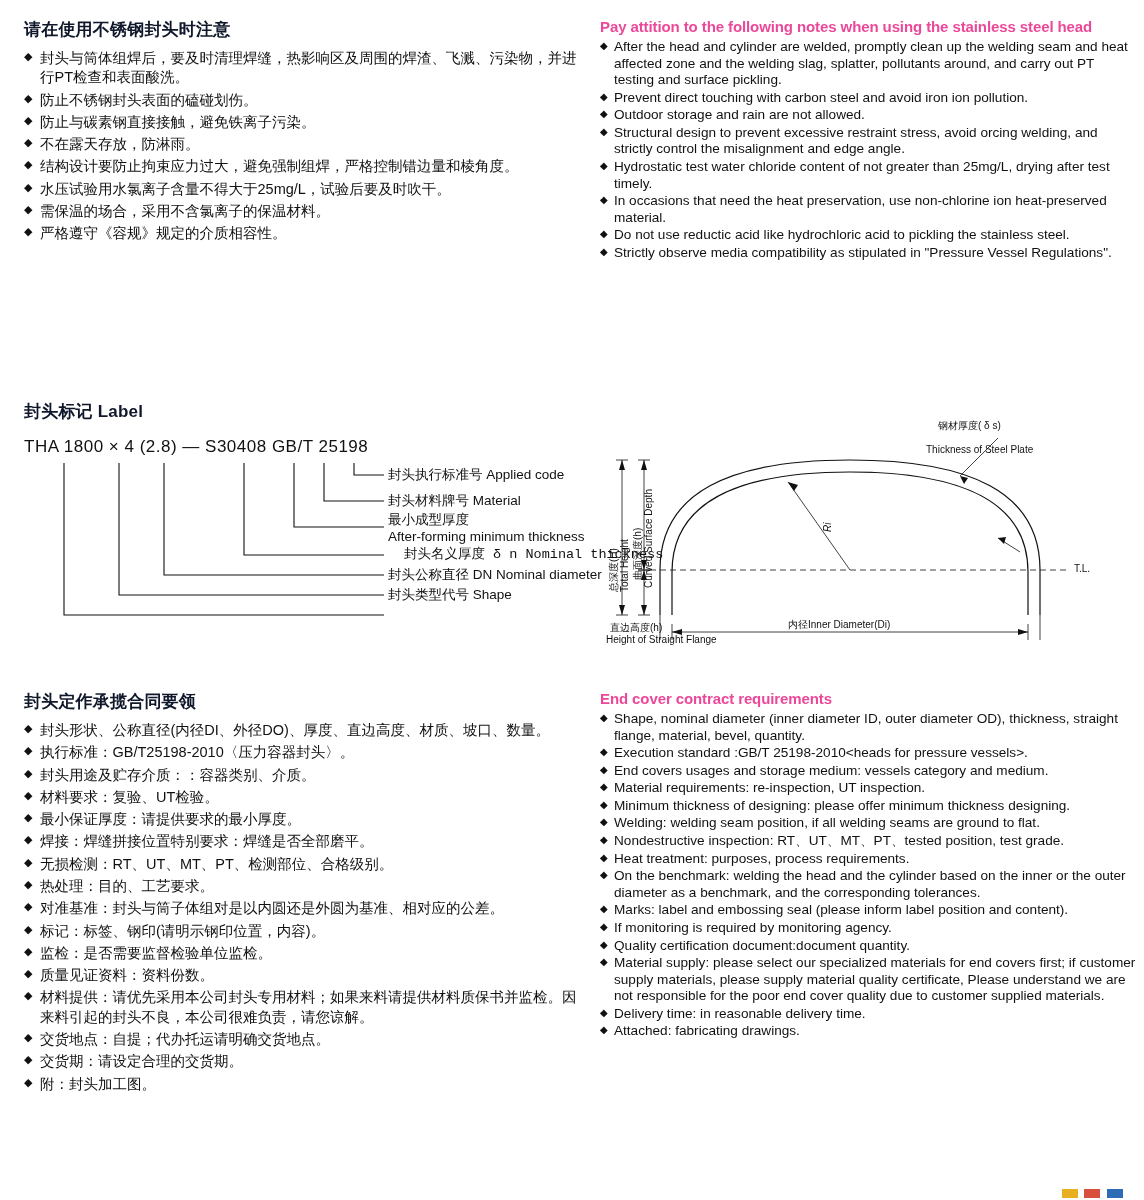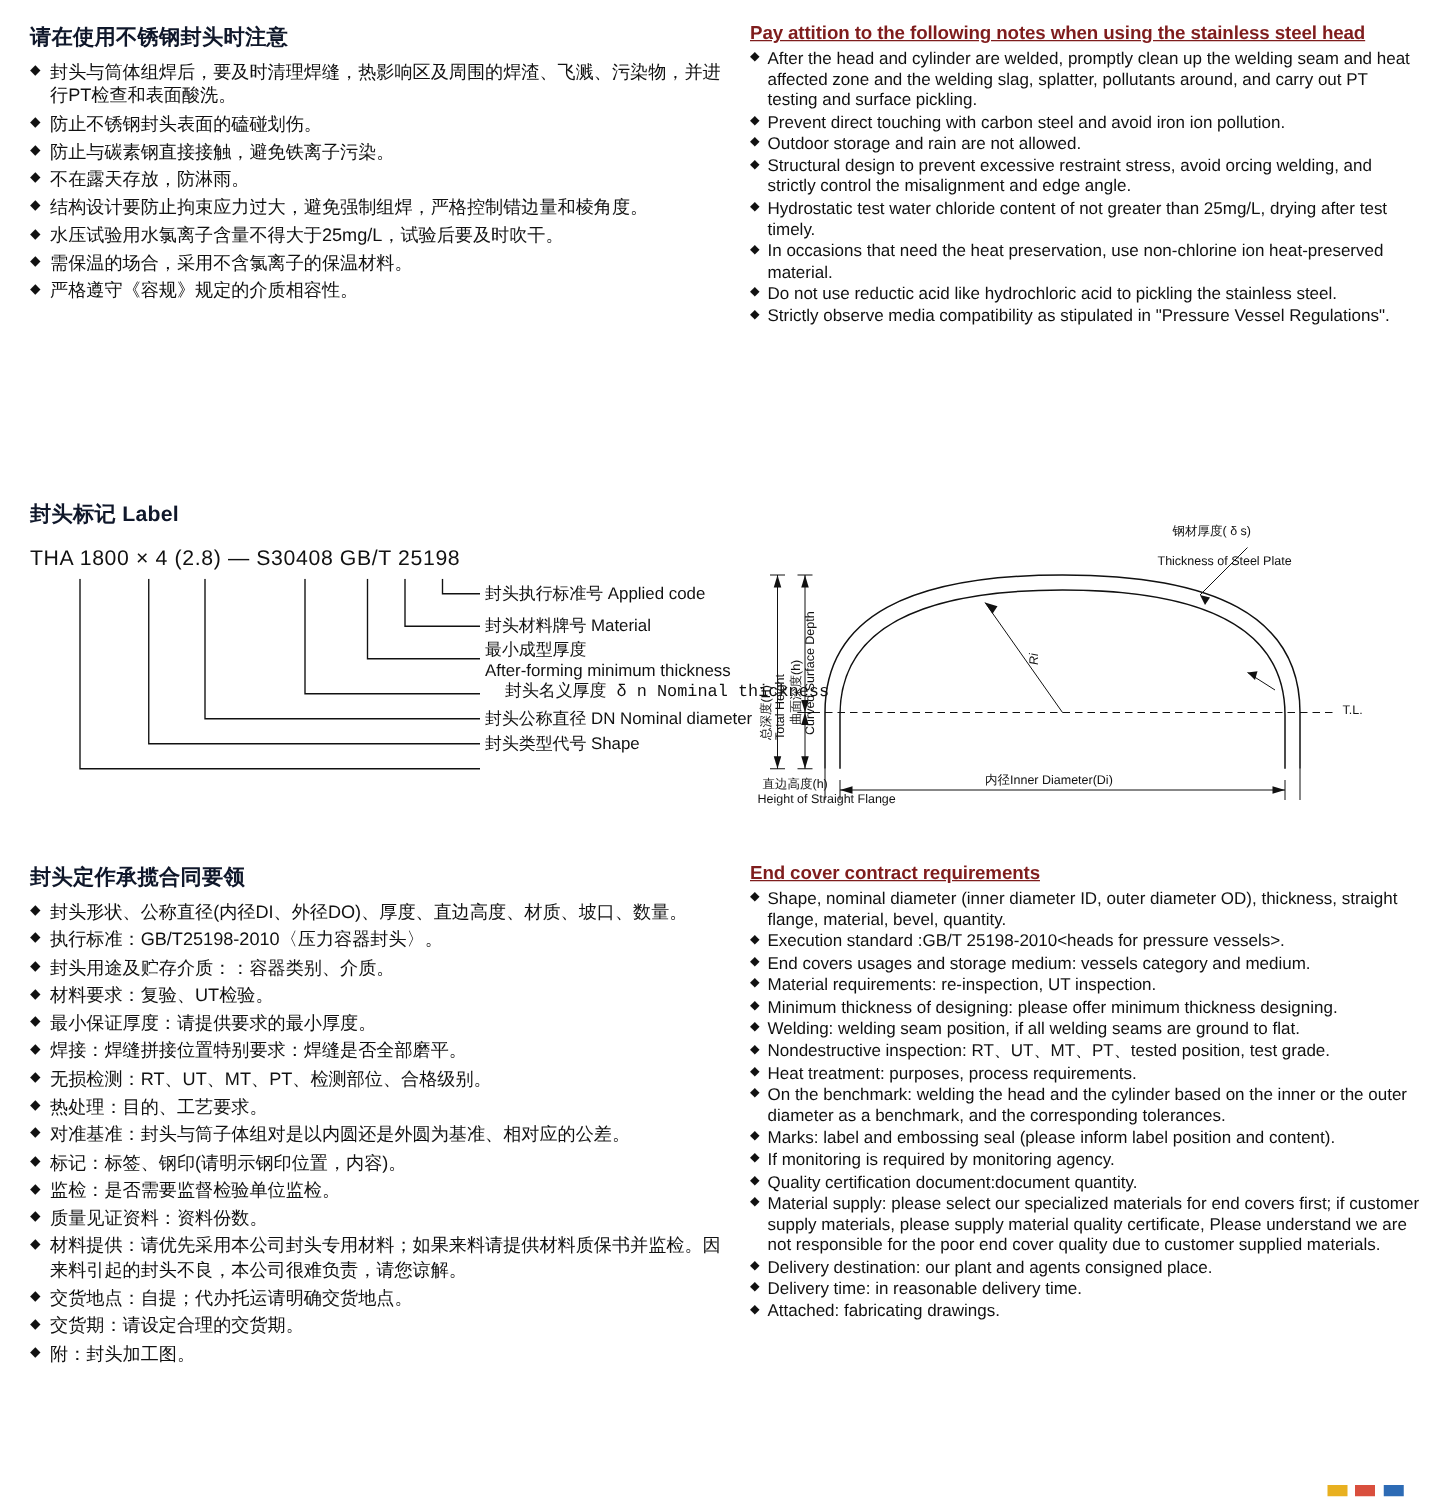--- a/index.html
+++ b/index.html
@@ -40,12 +40,11 @@
     letter-spacing: 0.2px;
   }
   h2.section-title-en {
-    color: #7f1d1d;
+    color: #ec4899;
     font-size: 15px;
     font-weight: bold;
     margin: 0 0 4px 0;
     letter-spacing: -0.1px;
-    text-decoration: underline;
   }
   ul.bullets {
     list-style: none;

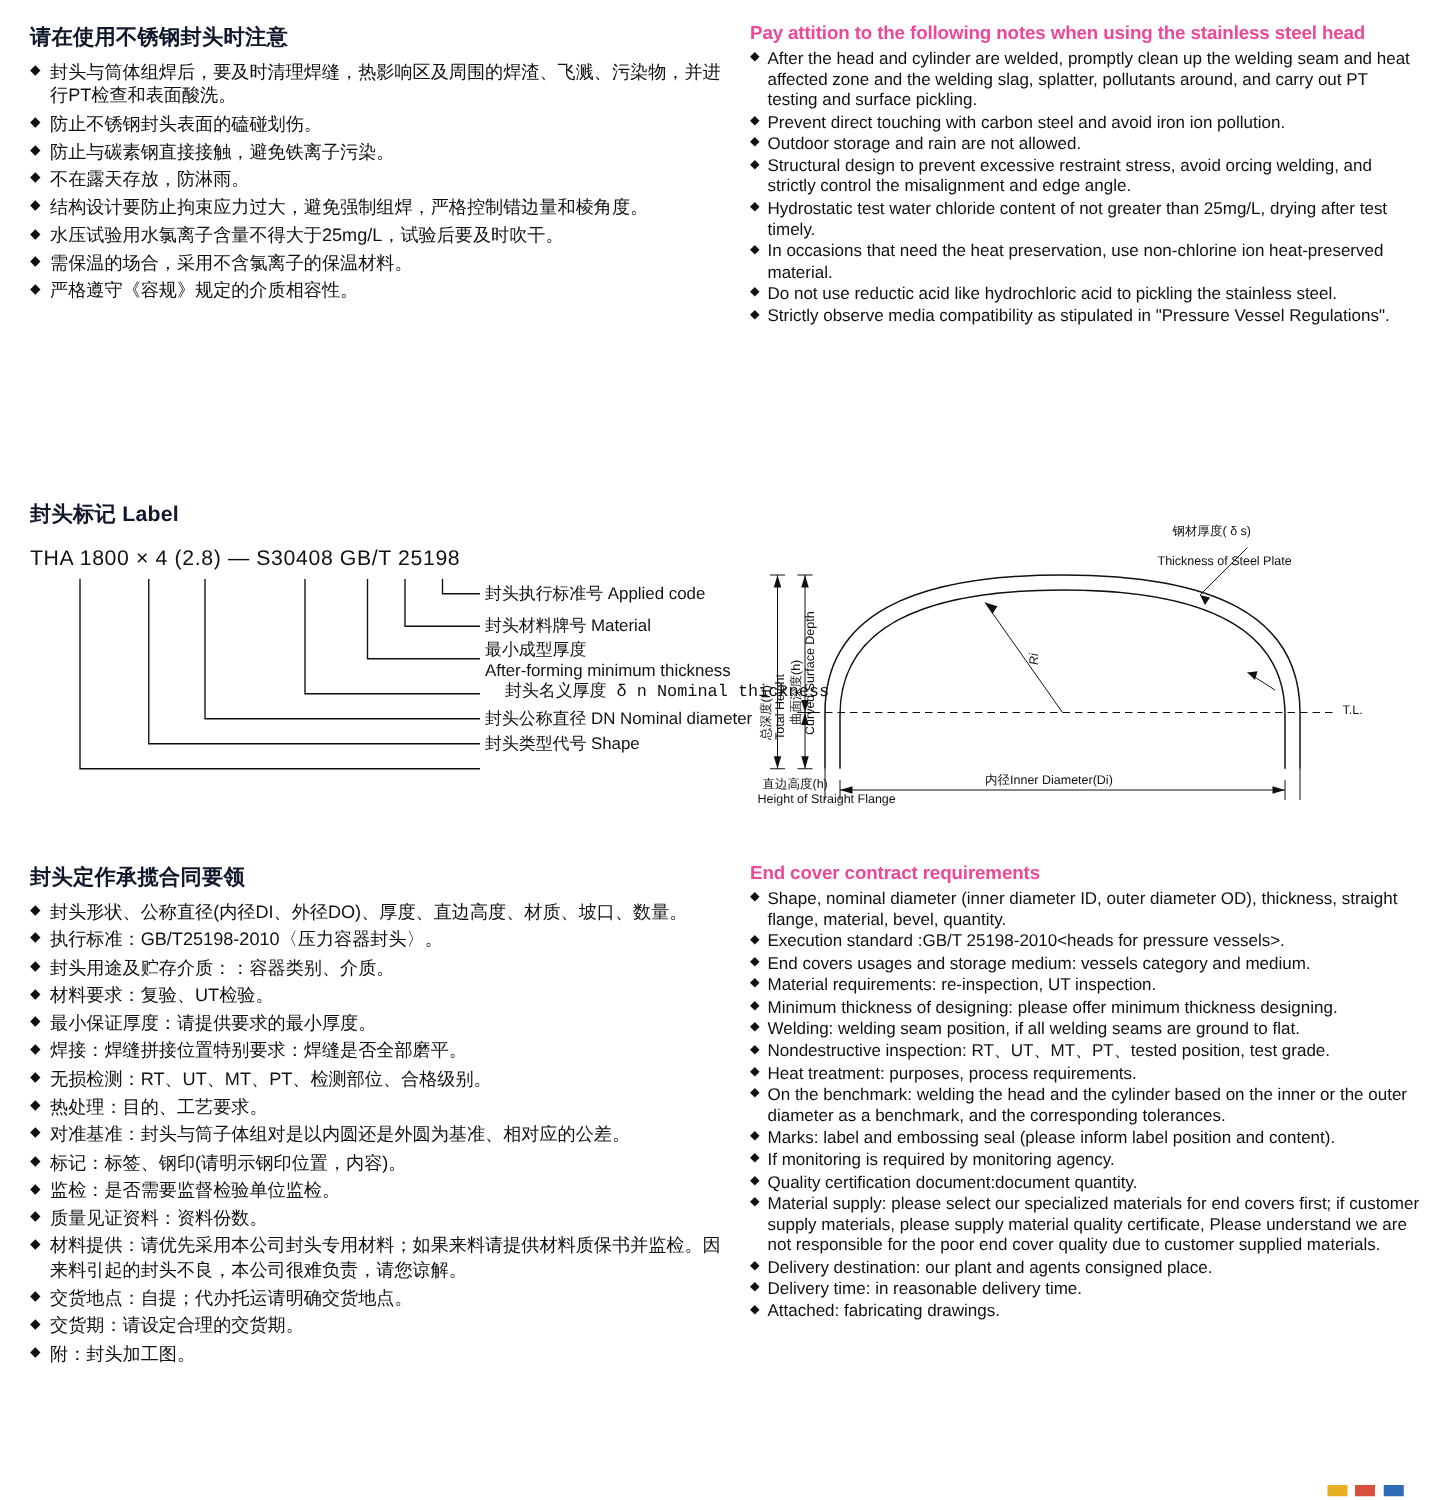--- a/index.html
+++ b/index.html
@@ -335,7 +335,6 @@
       <li>If monitoring is required by monitoring agency.</li>
       <li>Quality certification document:document quantity.</li>
       <li>Material supply: please select our specialized materials for end covers first; if customer supply materials, please supply material quality certificate, Please understand we are not responsible for the poor end cover quality due to customer supplied materials.</li>
-      <li>Delivery destination: our plant and agents consigned place.</li>
       <li>Delivery time: in reasonable delivery time.</li>
       <li>Attached: fabricating drawings.</li>
     </ul>

